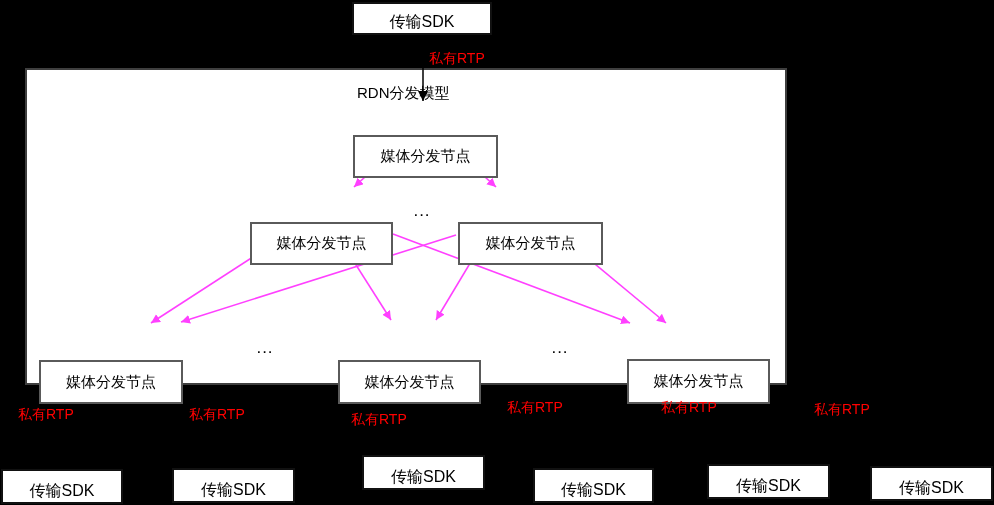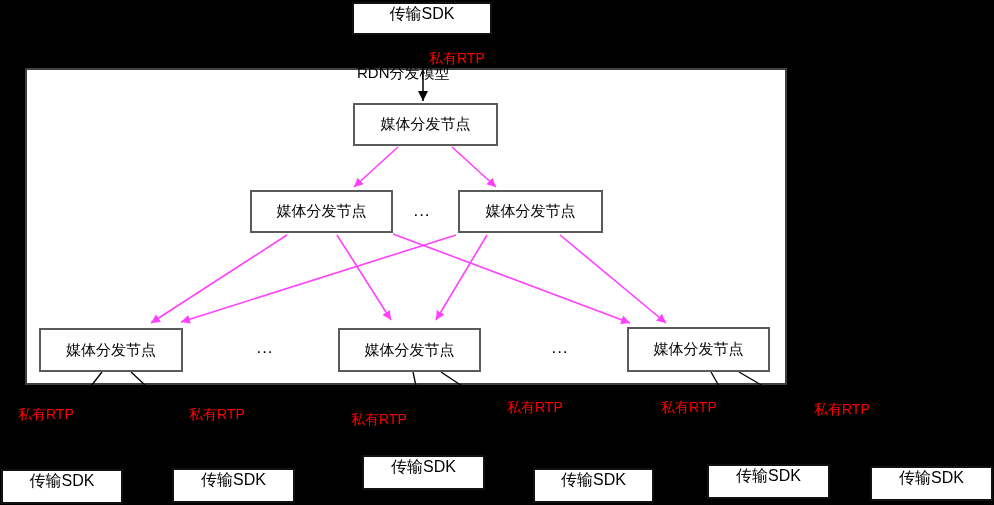--- a/index.html
+++ b/index.html
@@ -24,7 +24,7 @@
   }
   .sdkbox{
     position:absolute;background:var(--node-fill);border:2px solid #111111;
-    box-sizing:border-box;display:flex;align-items:flex-start;justify-content:center;
+    box-sizing:border-box;display:flex;align-items:flex-end;justify-content:center;
     font-size:16px;color:var(--ink);z-index:10;white-space:nowrap;
   }
   .title{

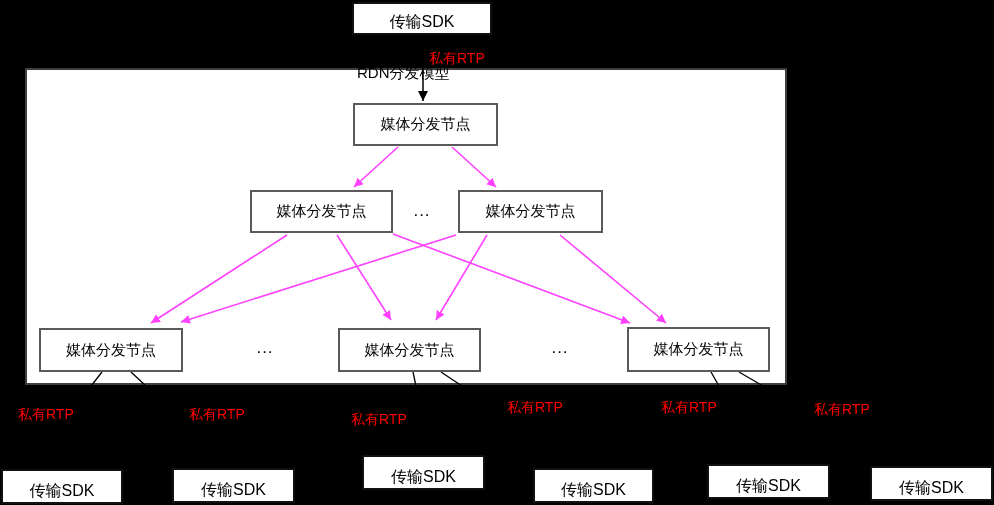--- a/index.html
+++ b/index.html
@@ -28,7 +28,7 @@
     font-size:16px;color:var(--ink);z-index:10;white-space:nowrap;
   }
   .title{
-    position:absolute;left:357px;top:64px;font-size:15px;color:var(--ink);z-index:10;
+    position:absolute;left:357px;top:84px;font-size:15px;color:var(--ink);z-index:10;
     white-space:nowrap;
   }
   .ellipsis{

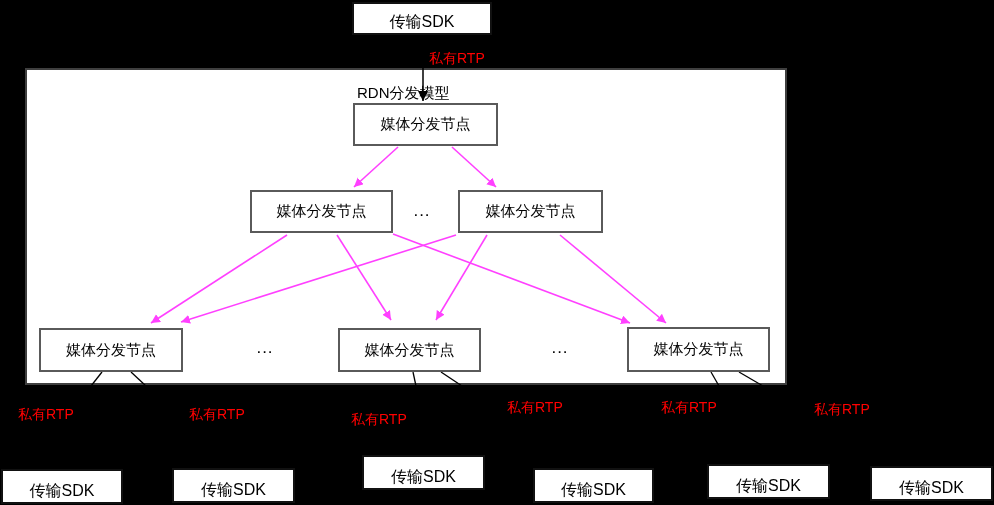--- a/index.html
+++ b/index.html
@@ -20,7 +20,7 @@
   .node{
     position:absolute;background:var(--node-fill);border:2px solid var(--node-border);
     box-sizing:border-box;display:flex;align-items:center;justify-content:center;
-    font-size:15px;color:var(--ink);z-index:10;white-space:nowrap;
+    font-size:15px;color:var(--ink);z-index:10;white-space:nowrap;margin-top:32px;
   }
   .sdkbox{
     position:absolute;background:var(--node-fill);border:2px solid #111111;

